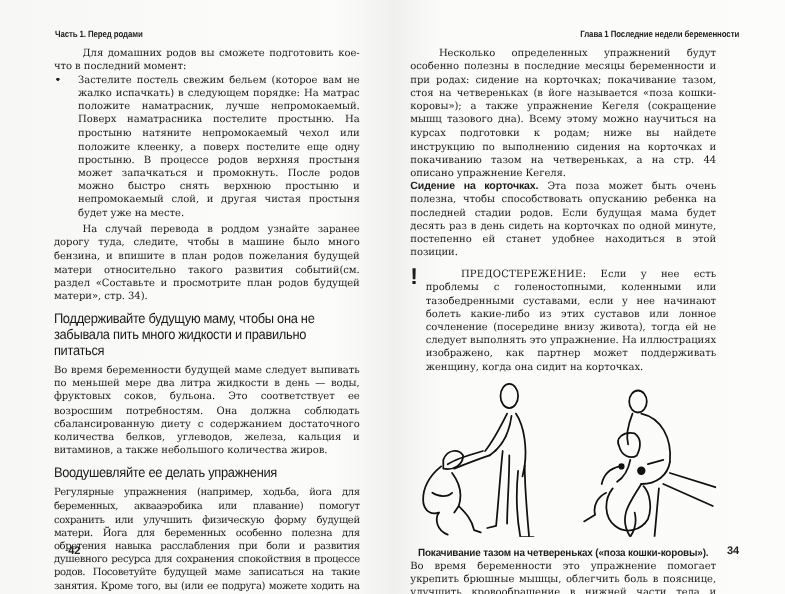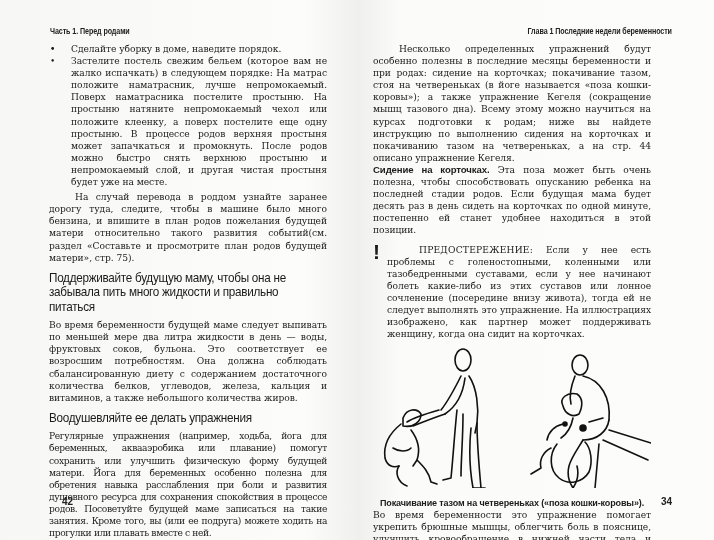--- a/index.html
+++ b/index.html
@@ -74,6 +74,7 @@
     <div class="running-head">Часть 1. Перед родами</div>
 
     <div class="col">
+      <p class="indent">Для домашних родов вы сможете подготовить кое-что в последний момент:</p>
       <ul>
         <li><span class="bullet">•</span></li>
         <li><span class="bullet">•</span><span>Сделайте уборку в доме, наведите порядок.</span></li>

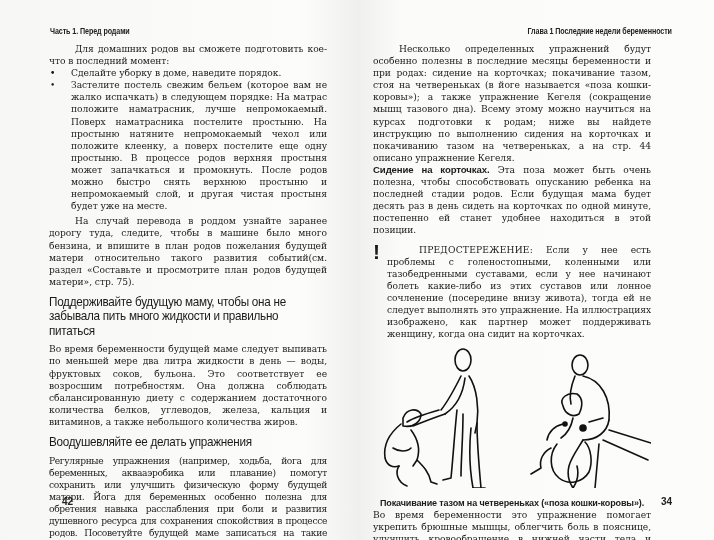--- a/index.html
+++ b/index.html
@@ -77,7 +77,7 @@
       <p class="indent">Для домашних родов вы сможете подготовить кое-что в последний момент:</p>
       <ul>
         <li><span class="bullet">•</span></li>
-        <li><span class="bullet">•</span><span>Сделайте уборку в доме, наведите порядок.</span></li>
+        <li><span class="bullet">•</span></li>
         <li><span class="bullet">•</span><span>Застелите постель свежим бельем (которое вам не жалко испачкать) в следующем порядке: На матрас положите наматрасник, лучше непромокаемый. Поверх наматрасника постелите простыню. На простыню натяните непромокаемый чехол или положите клеенку, а поверх постелите еще одну простыню. В процессе родов верхняя простыня может запачкаться и промокнуть. После родов можно быстро снять верхнюю простыню и непромокаемый слой, и другая чистая простыня будет уже на месте.</span></li>
       </ul>
       <p class="indent" style="margin-top:3px">На случай перевода в роддом узнайте заранее дорогу туда, следите, чтобы в машине было много бензина, и впишите в план родов пожелания будущей матери относительно такого развития событий(см. раздел «Составьте и просмотрите план родов будущей матери», стр. 75).</p>

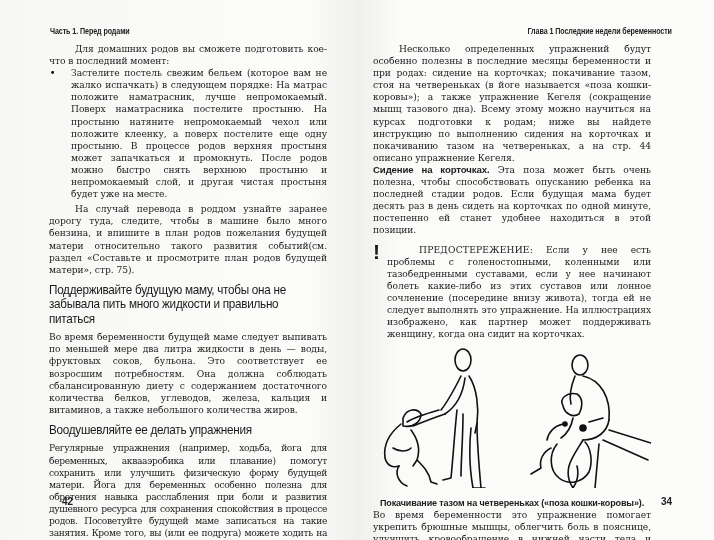--- a/index.html
+++ b/index.html
@@ -80,7 +80,7 @@
         <li><span class="bullet">•</span></li>
         <li><span class="bullet">•</span><span>Застелите постель свежим бельем (которое вам не жалко испачкать) в следующем порядке: На матрас положите наматрасник, лучше непромокаемый. Поверх наматрасника постелите простыню. На простыню натяните непромокаемый чехол или положите клеенку, а поверх постелите еще одну простыню. В процессе родов верхняя простыня может запачкаться и промокнуть. После родов можно быстро снять верхнюю простыню и непромокаемый слой, и другая чистая простыня будет уже на месте.</span></li>
       </ul>
-      <p class="indent" style="margin-top:3px">На случай перевода в роддом узнайте заранее дорогу туда, следите, чтобы в машине было много бензина, и впишите в план родов пожелания будущей матери относительно такого развития событий(см. раздел «Составьте и просмотрите план родов будущей матери», стр. 75).</p>
+      <p class="indent" style="margin-top:3px">На случай перевода в роддом узнайте заранее дорогу туда, следите, чтобы в машине было много бензина, и впишите в план родов пожелания будущей матери относительно такого развития событий(см. раздел «Составьте и просмотрите план родов будущей матери», стр. 34).</p>
 
       <h2>Поддерживайте будущую маму, чтобы она не забывала пить много жидкости и правильно питаться</h2>
       <p>Во время беременности будущей маме следует выпивать по меньшей мере два литра жидкости в день — воды, фруктовых соков, бульона. Это соответствует ее возросшим потребностям. Она должна соблюдать сбалансированную диету с содержанием достаточного количества белков, углеводов, железа, кальция и витаминов, а также небольшого количества жиров.</p>

